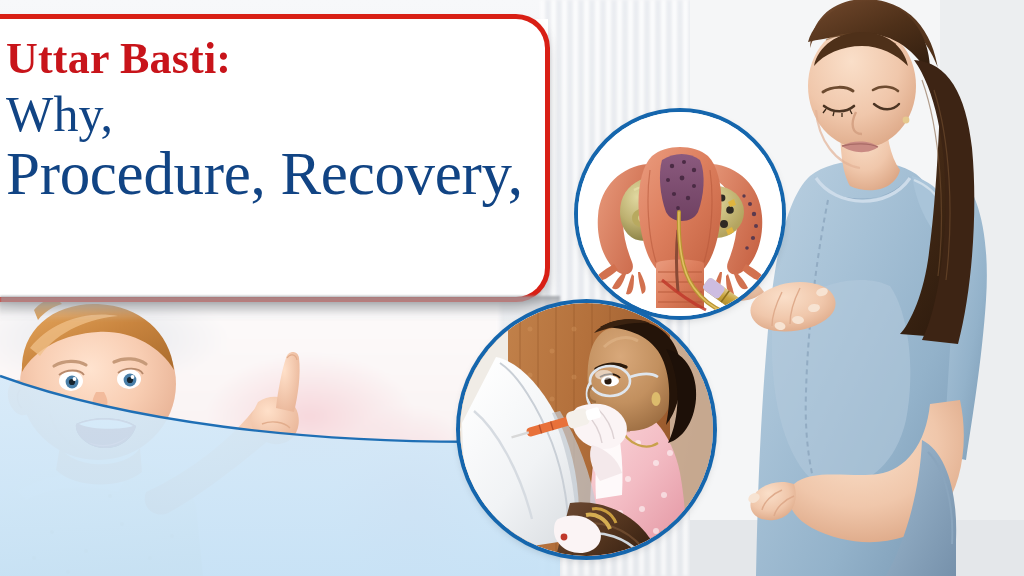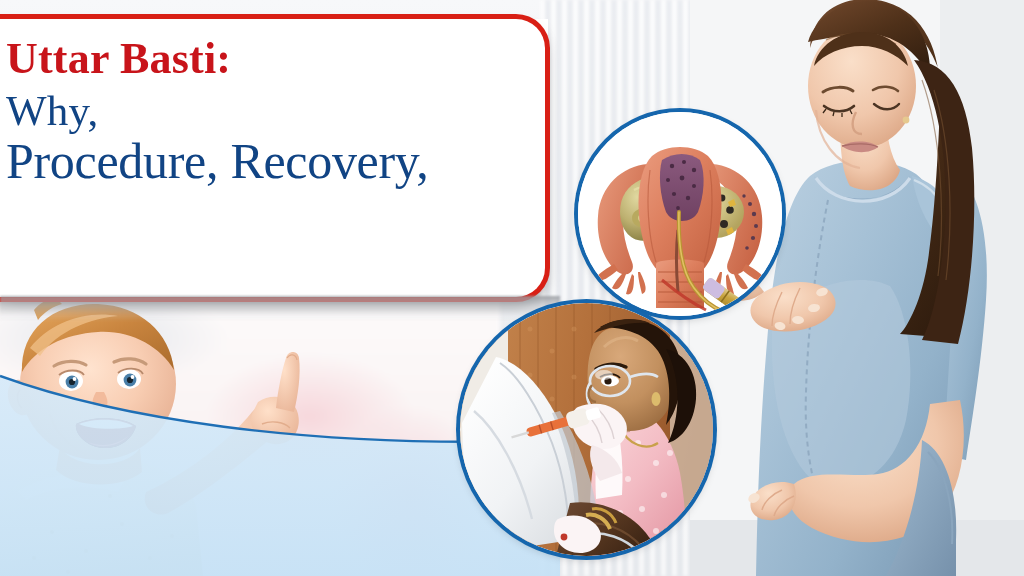--- a/index.html
+++ b/index.html
@@ -103,7 +103,7 @@
   .t-blue {
     color: #114484;
     font-weight: normal;
-    font-size: 43px;
+    font-size: 50px;
     margin-bottom: 3px;
   }
   .t-blue.wide { font-size: 50px; letter-spacing: -0.3px; }

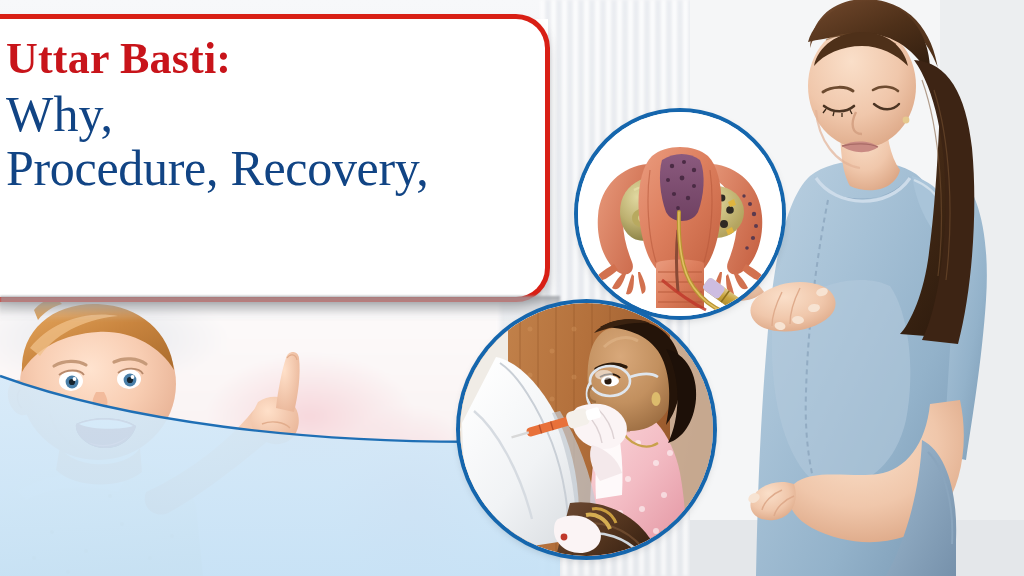--- a/index.html
+++ b/index.html
@@ -106,7 +106,7 @@
     font-size: 50px;
     margin-bottom: 3px;
   }
-  .t-blue.wide { font-size: 50px; letter-spacing: -0.3px; }
+  .t-blue.wide { font-size: 61px; letter-spacing: -0.3px; }
 
   
   .badge {

